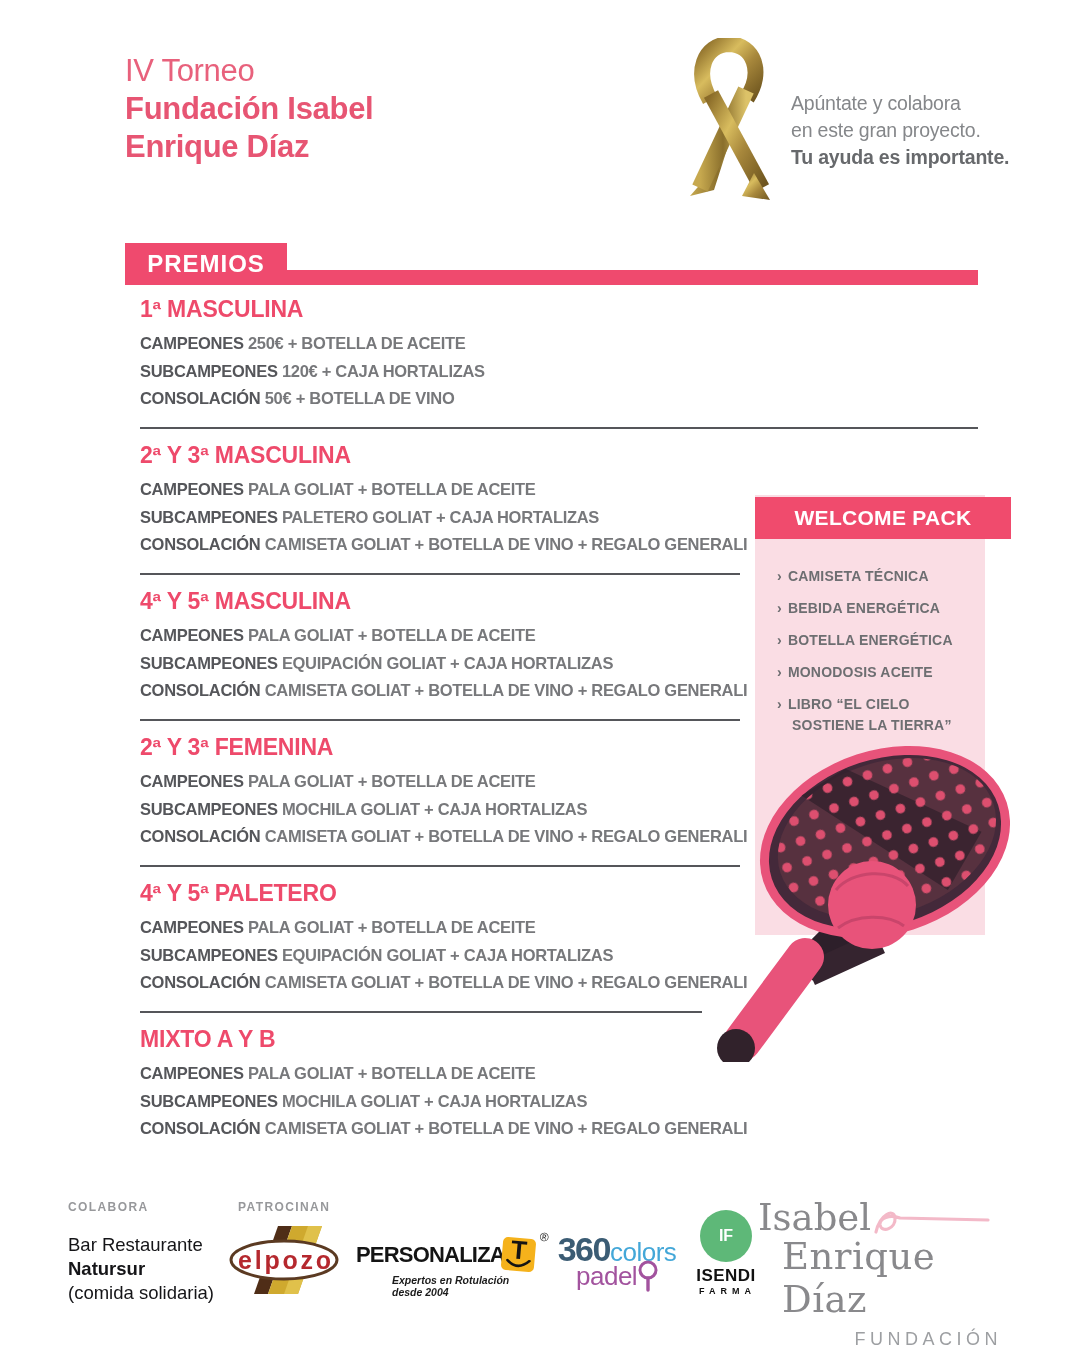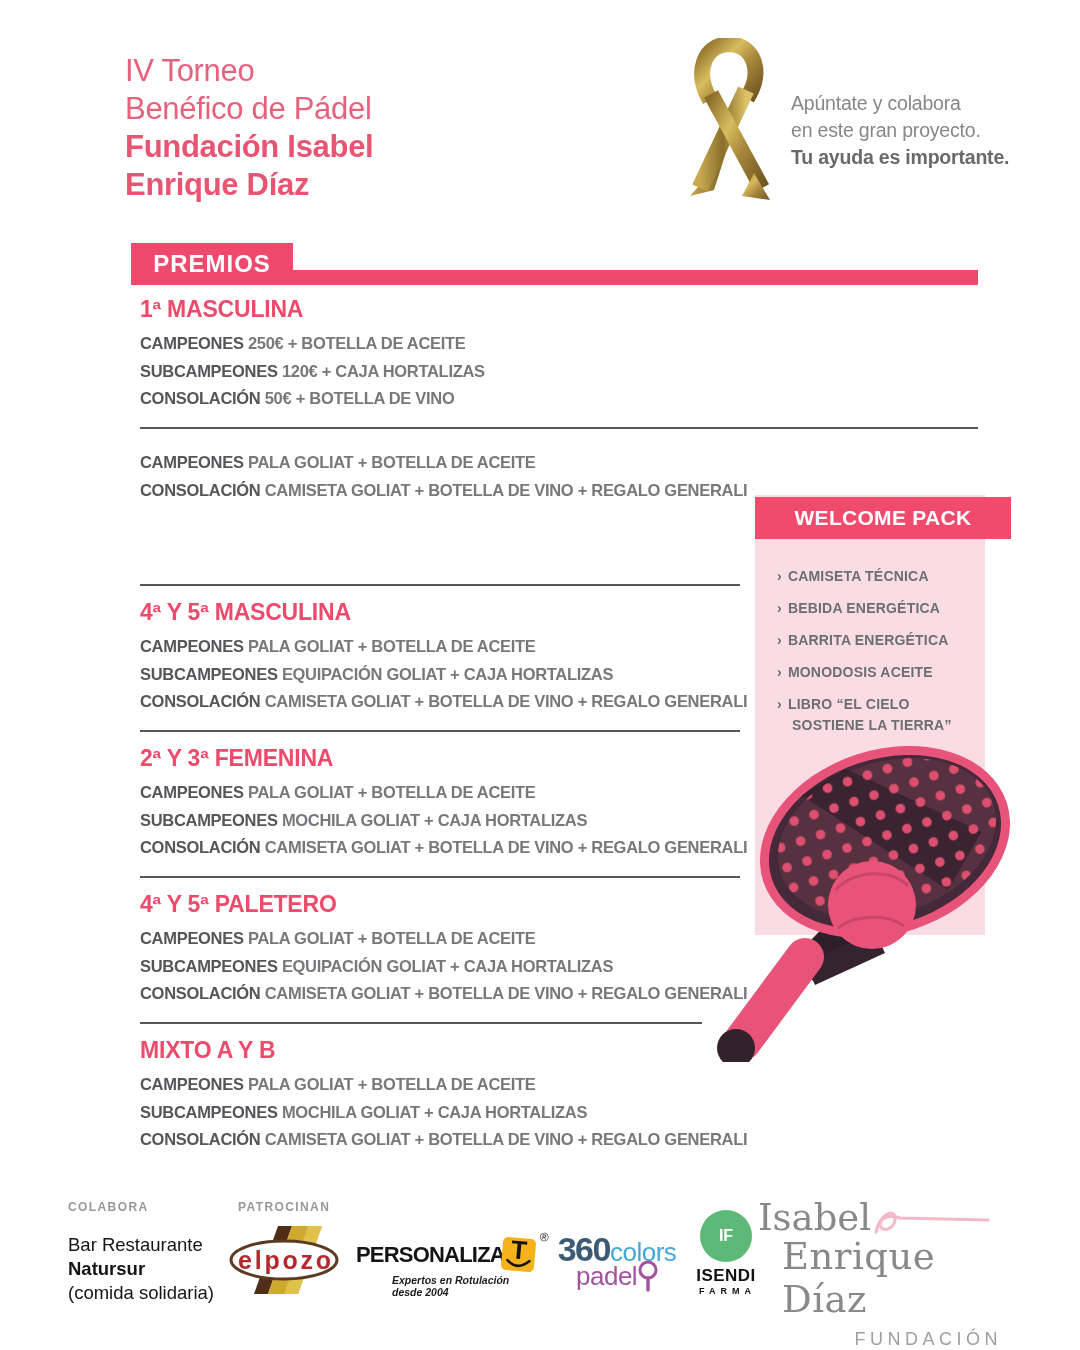--- a/index.html
+++ b/index.html
@@ -100,7 +100,6 @@
 
   <div class="title">
     <div>IV Torneo</div>
-    <div>Benéfico de Pádel</div>
     <div class="t-bold">Fundación Isabel</div>
     <div class="t-bold">Enrique Díaz</div>
   </div>

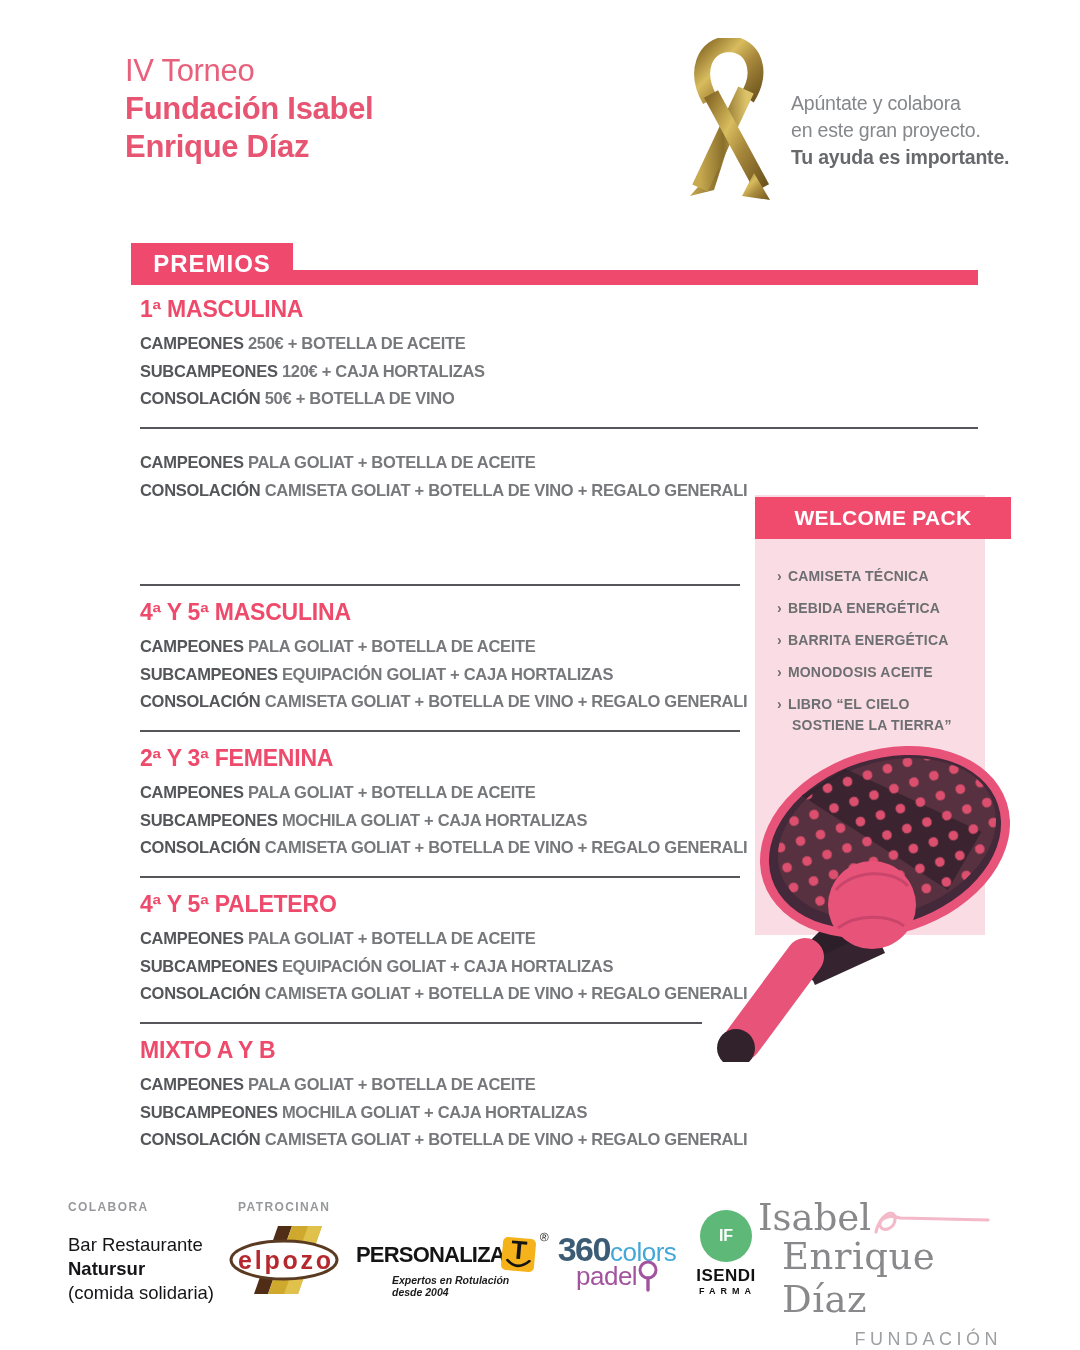--- a/index.html
+++ b/index.html
@@ -22,7 +22,7 @@
   .tagline .tg-bold { font-weight:700; color:#67696c; }
 
   
-  .premios-banner { position:absolute; left:131px; top:243px; width:162px; height:42px;
+  .premios-banner { position:absolute; left:125px; top:243px; width:162px; height:42px;
       background:#ef4a6e; color:#fff; font-weight:700; font-size:24px; letter-spacing:1px;
       display:flex; align-items:center; justify-content:center; }
   .premios-bar { position:absolute; left:287px; top:270px; width:691px; height:15px; background:#ef4a6e; }

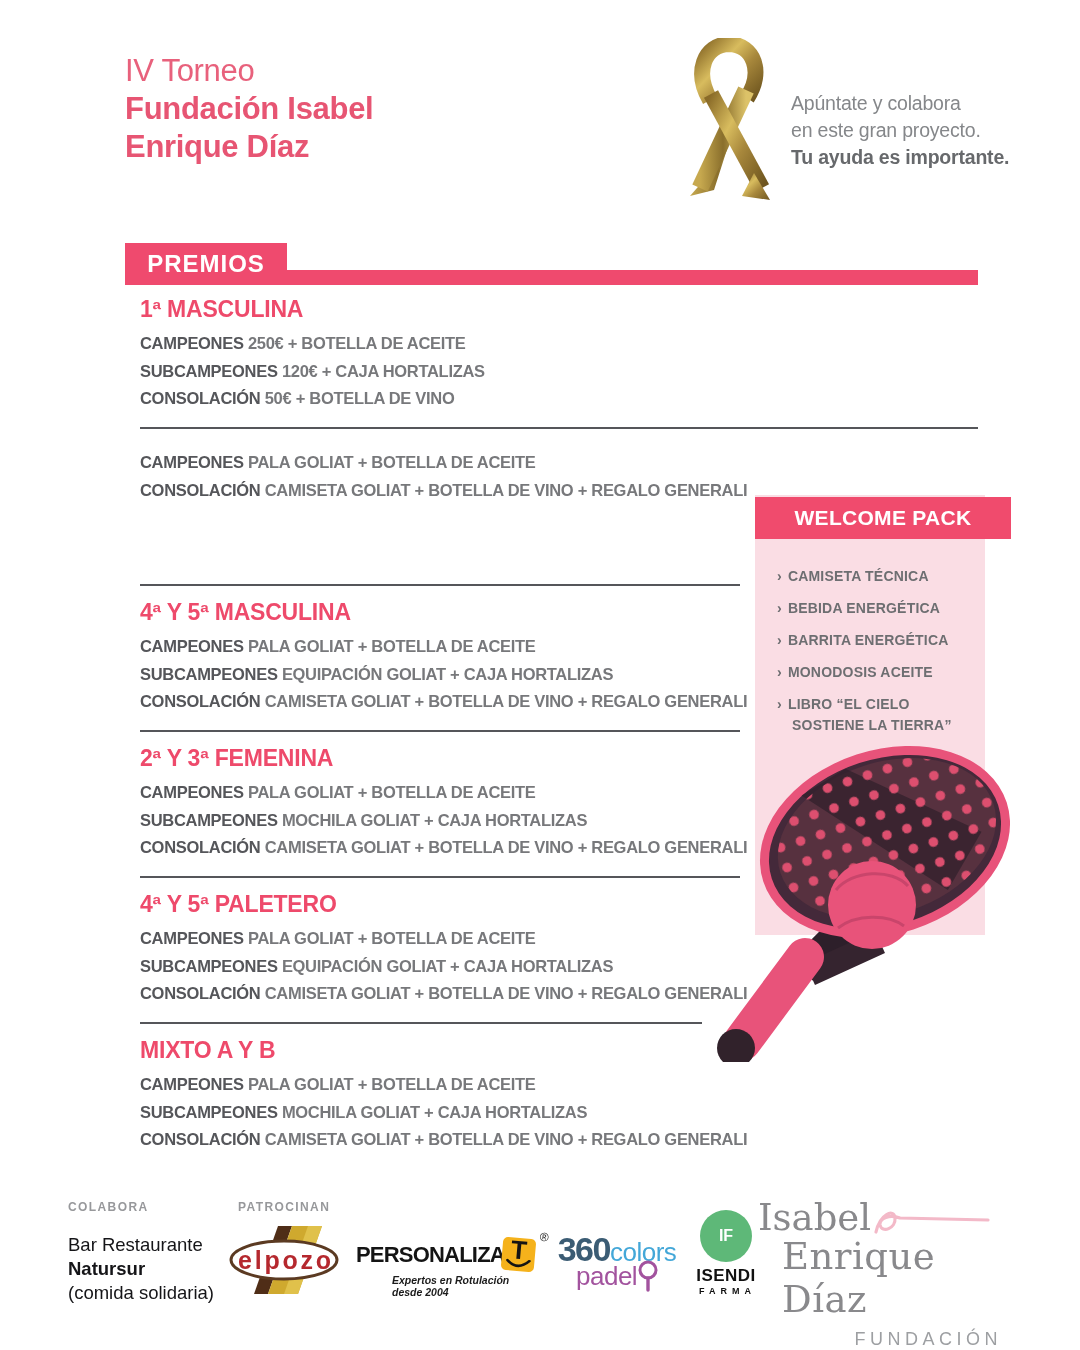--- a/index.html
+++ b/index.html
@@ -143,6 +143,7 @@
         <div class="sep"></div>
       </section>
       <section class="sec">
+        <h2>2ª Y 3ª MASCULINA</h2>
         <div class="row"><span class="lbl">CAMPEONES </span><span class="val">PALA GOLIAT + BOTELLA DE ACEITE</span></div>
         <div class="row"><span class="lbl">CONSOLACIÓN </span><span class="val">CAMISETA GOLIAT + BOTELLA DE VINO + REGALO GENERALI</span></div>
         <div class="sep"></div>

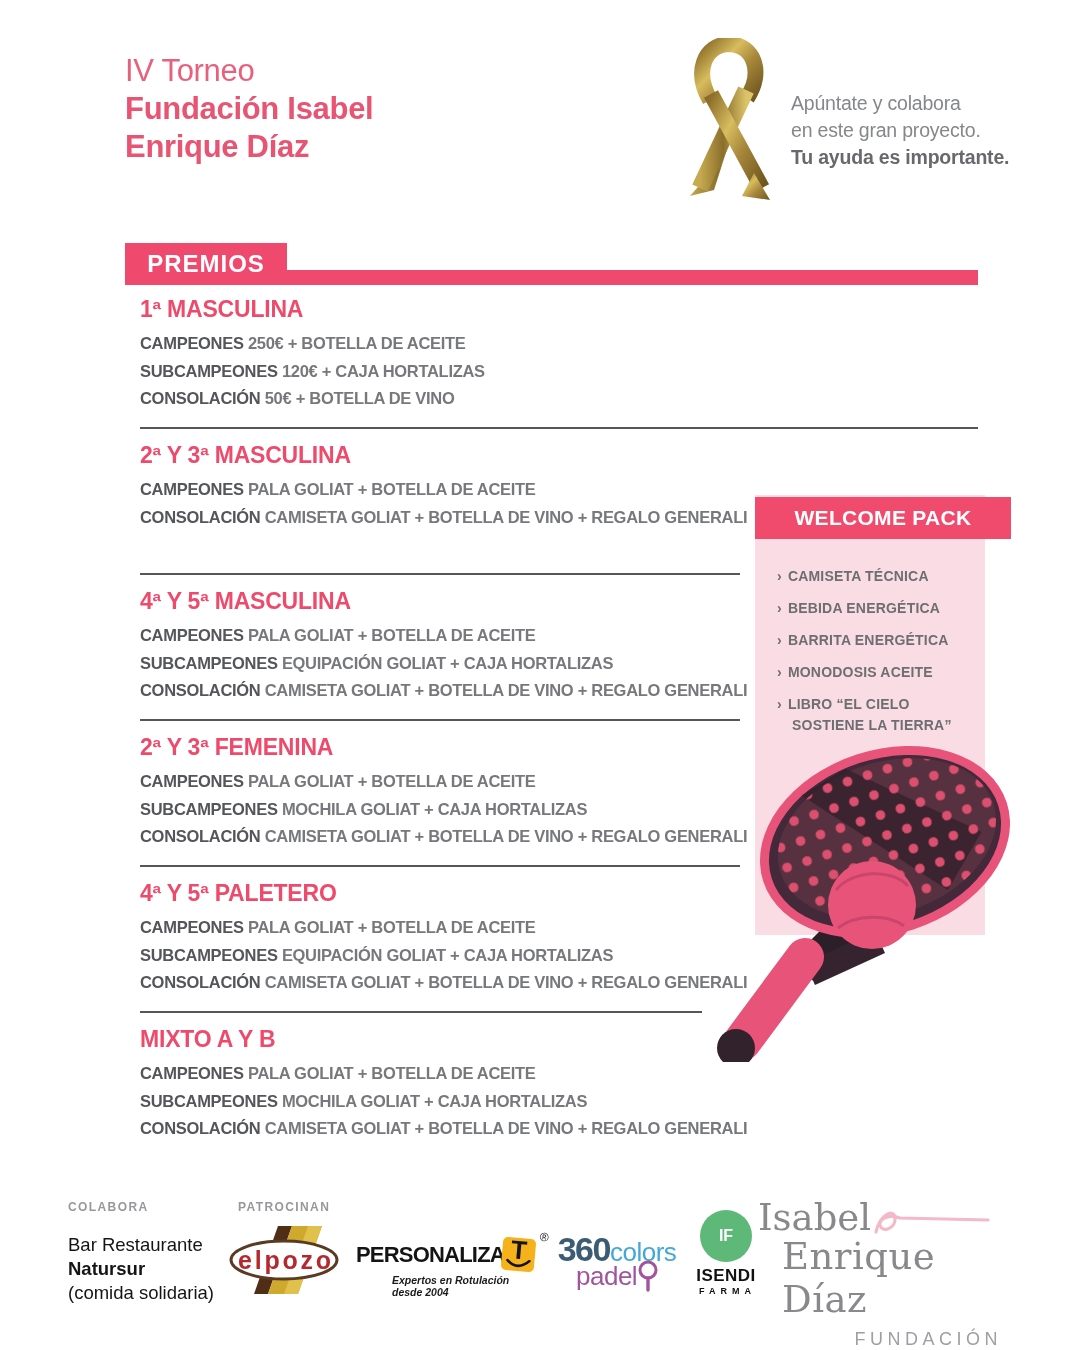--- a/index.html
+++ b/index.html
@@ -145,6 +145,7 @@
       <section class="sec">
         <h2>2ª Y 3ª MASCULINA</h2>
         <div class="row"><span class="lbl">CAMPEONES </span><span class="val">PALA GOLIAT + BOTELLA DE ACEITE</span></div>
+        <div class="row"><span class="lbl">SUBCAMPEONES </span><span class="val">PALETERO GOLIAT + CAJA HORTALIZAS</span></div>
         <div class="row"><span class="lbl">CONSOLACIÓN </span><span class="val">CAMISETA GOLIAT + BOTELLA DE VINO + REGALO GENERALI</span></div>
         <div class="sep"></div>
       </section>

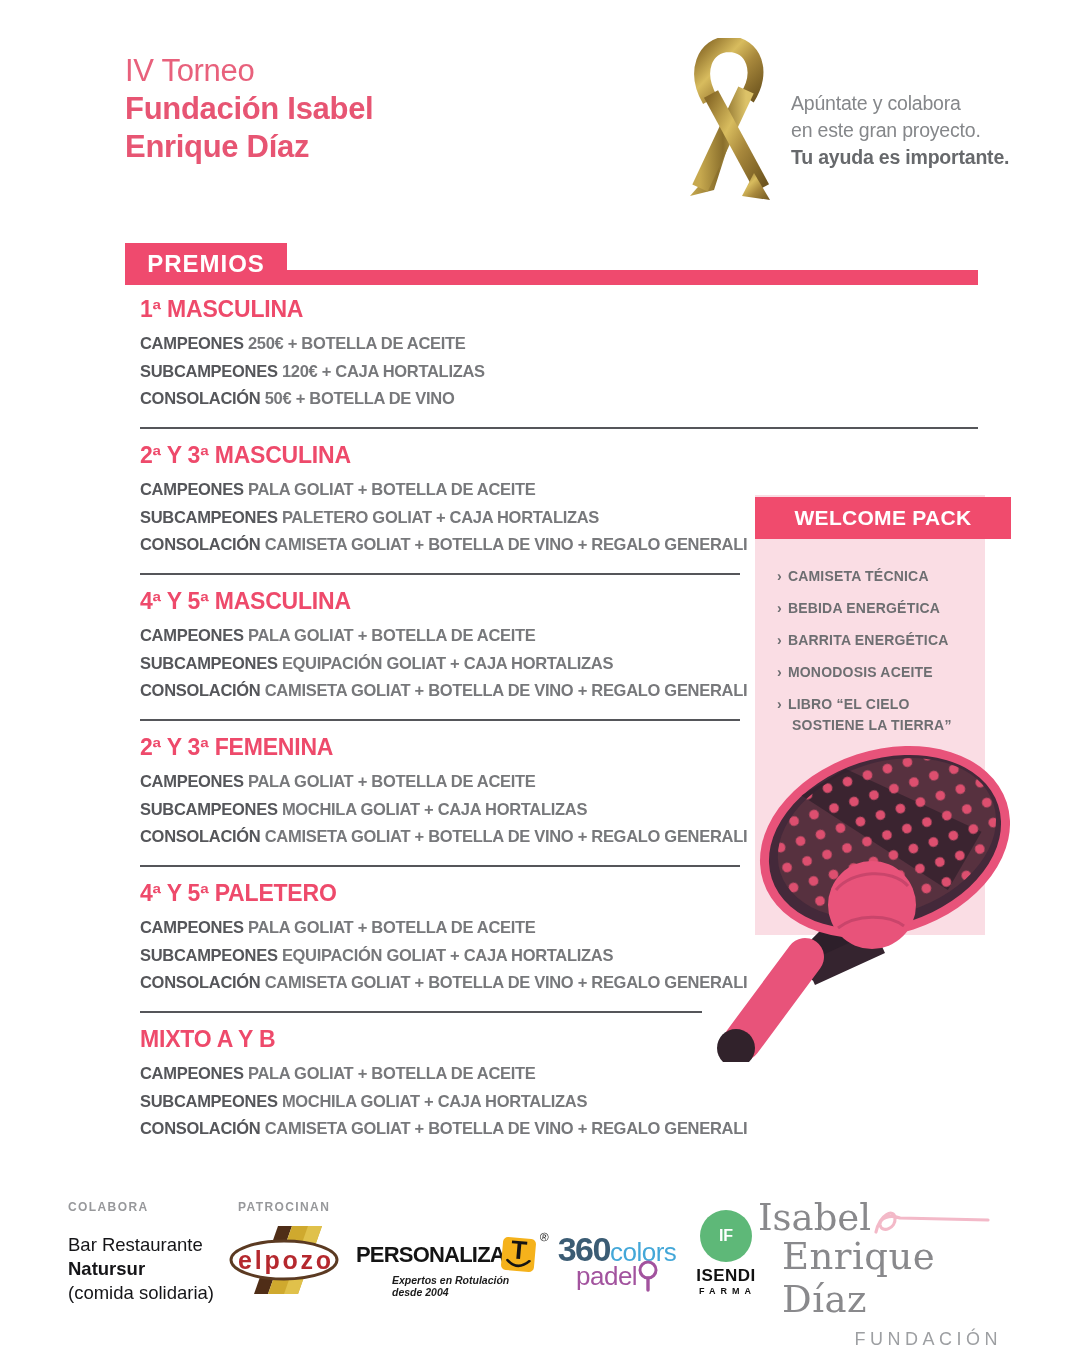--- a/index.html
+++ b/index.html
@@ -183,7 +183,7 @@
     <ul id="wpack-list">
         <li><span class="arr">›</span><span>CAMISETA TÉCNICA</span></li>
         <li><span class="arr">›</span><span>BEBIDA ENERGÉTICA</span></li>
-        <li><span class="arr">›</span><span>BARRITA ENERGÉTICA</span></li>
+        <li><span class="arr">›</span><span>BOTELLA ENERGÉTICA</span></li>
         <li><span class="arr">›</span><span>MONODOSIS ACEITE</span></li>
         <li><span class="arr">›</span><span>LIBRO “EL CIELO SOSTIENE LA TIERRA”</span></li>
       </ul>

